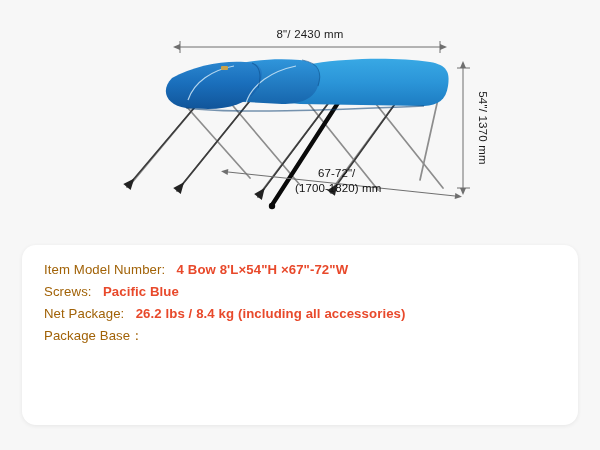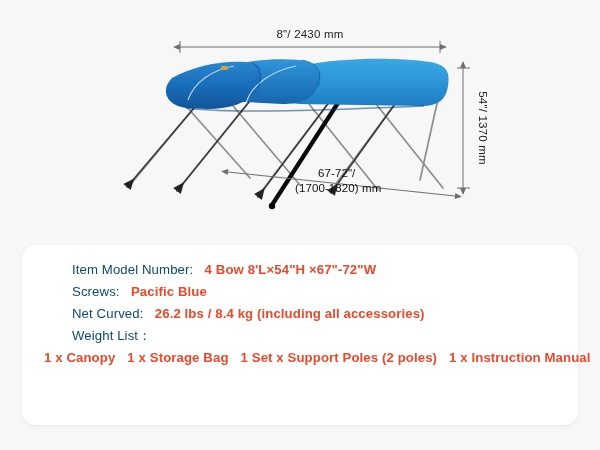--- a/index.html
+++ b/index.html
@@ -68,8 +68,7 @@
     letter-spacing: 0.1px;
   }
   .spec-line .label {
-    color: #0c4a6e;
-    margin-left: 28px;
+    color: #a16207;
   }
   .spec-line .value {
     color: #e8492b;

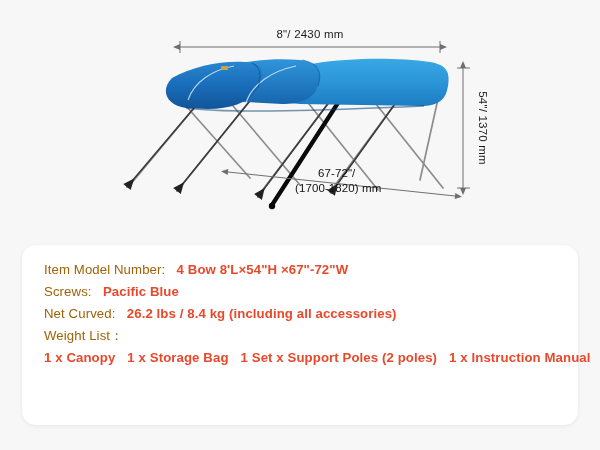--- a/index.html
+++ b/index.html
@@ -221,7 +221,7 @@
     </div>
 
     <div class="spec-line">
-      <span class="label">Net Curved:</span>
+      <span class="label">Net Package:</span>
       <span>&nbsp;</span>
       <span class="value">26.2 lbs / 8.4 kg (including all accessories)</span>
     </div>

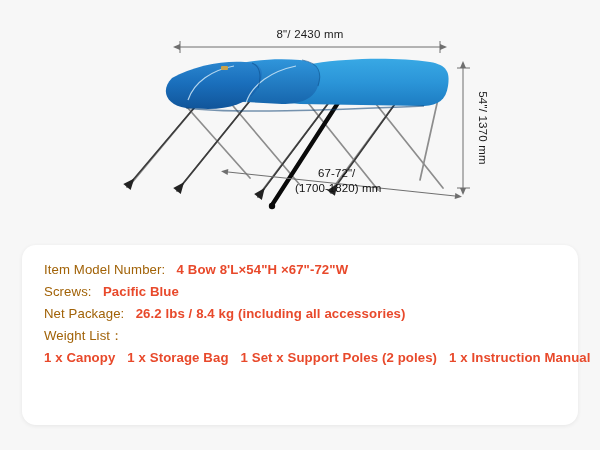--- a/index.html
+++ b/index.html
@@ -227,7 +227,7 @@
     </div>
 
     <div class="spec-line">
-      <span class="label">Weight List：</span>
+      <span class="label">Package Base：</span>
     </div>
 
     <div class="pkg-line">

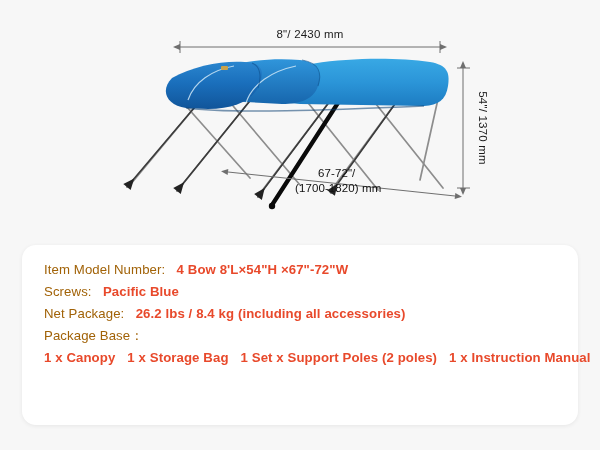--- a/index.html
+++ b/index.html
@@ -230,9 +230,6 @@
       <span class="label">Package Base：</span>
     </div>
 
-    <div class="pkg-line">
-      <span>1 x Canopy</span><span class="gap"></span><span>1 x Storage Bag</span><span class="gap"></span><span>1 Set x Support Poles (2 poles)</span><span class="gap"></span><span>1 x Instruction Manual</span>
-    </div>
 
 
 

